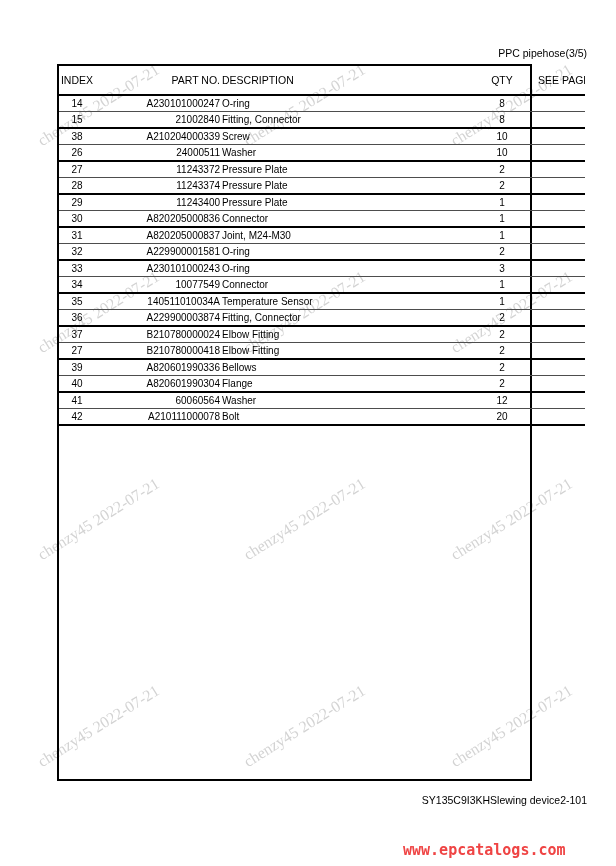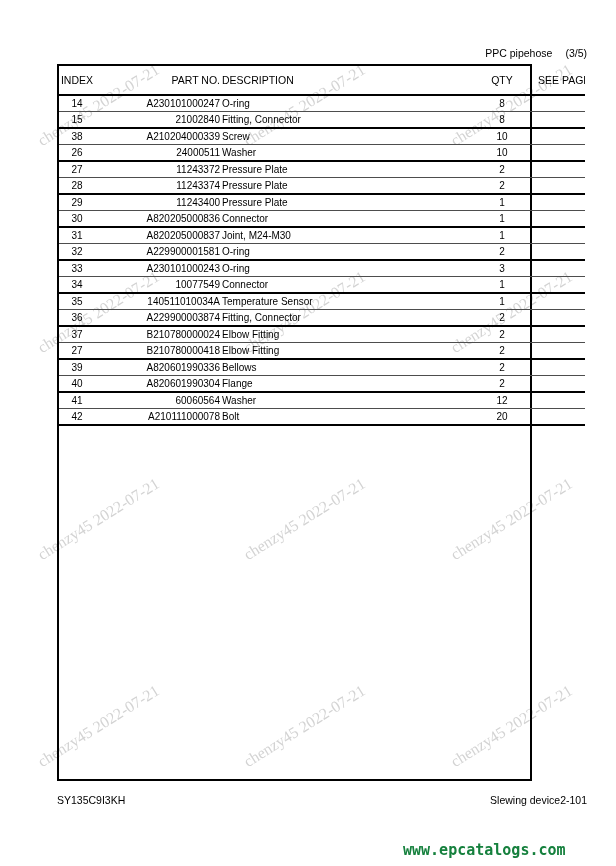--- a/index.html
+++ b/index.html
@@ -19,7 +19,7 @@
     position:absolute; top:47px; right:29px; z-index:2;
     font-size:10.5px; color:#000;
   }
-  .page-header .indicator { margin-left:13px; }
+  .page-header .indicator { }
   
   .table-box {
     position:absolute; left:57px; top:64px; width:475px; height:717px;

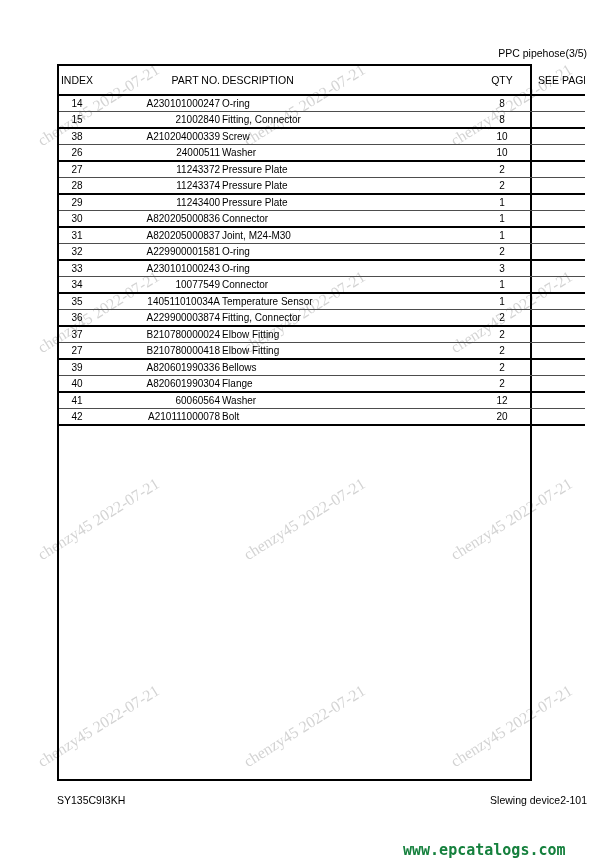--- a/index.html
+++ b/index.html
@@ -52,7 +52,7 @@
   
   .page-footer {
     position:absolute; left:57px; right:29px; top:794px; z-index:2;
-    display:flex; justify-content:space-between; font-size:10.5px;
+    display:flex; justify-content:flex-end; font-size:10.5px;
   }
   .page-footer .pageno { }
   

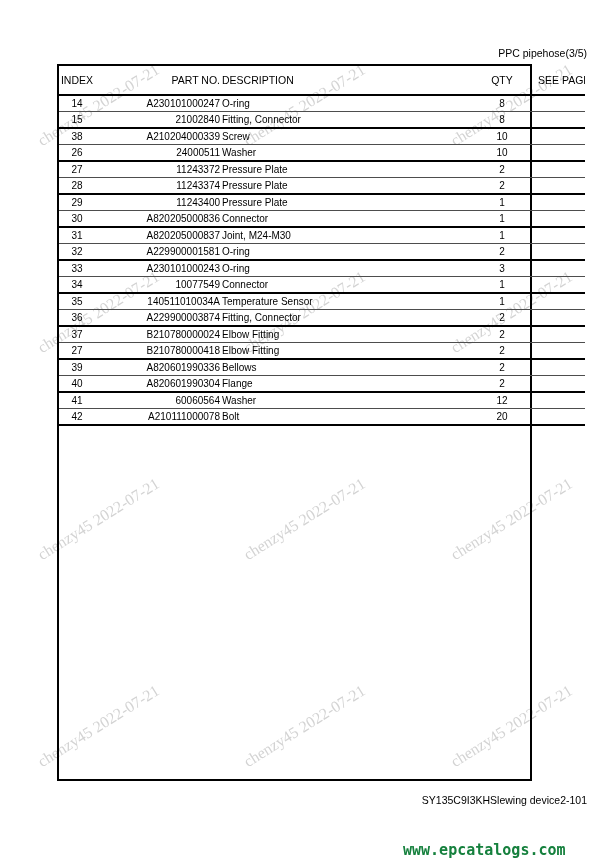--- a/index.html
+++ b/index.html
@@ -59,7 +59,7 @@
   .branding {
     position:absolute; left:403px; top:841px; z-index:2;
     font-family:"DejaVu Sans Mono", monospace; font-weight:bold;
-    font-size:15px; letter-spacing:0px; color:#15803d;
+    font-size:15px; letter-spacing:0px; color:#ef4444;
   }
 </style>
 </head>

